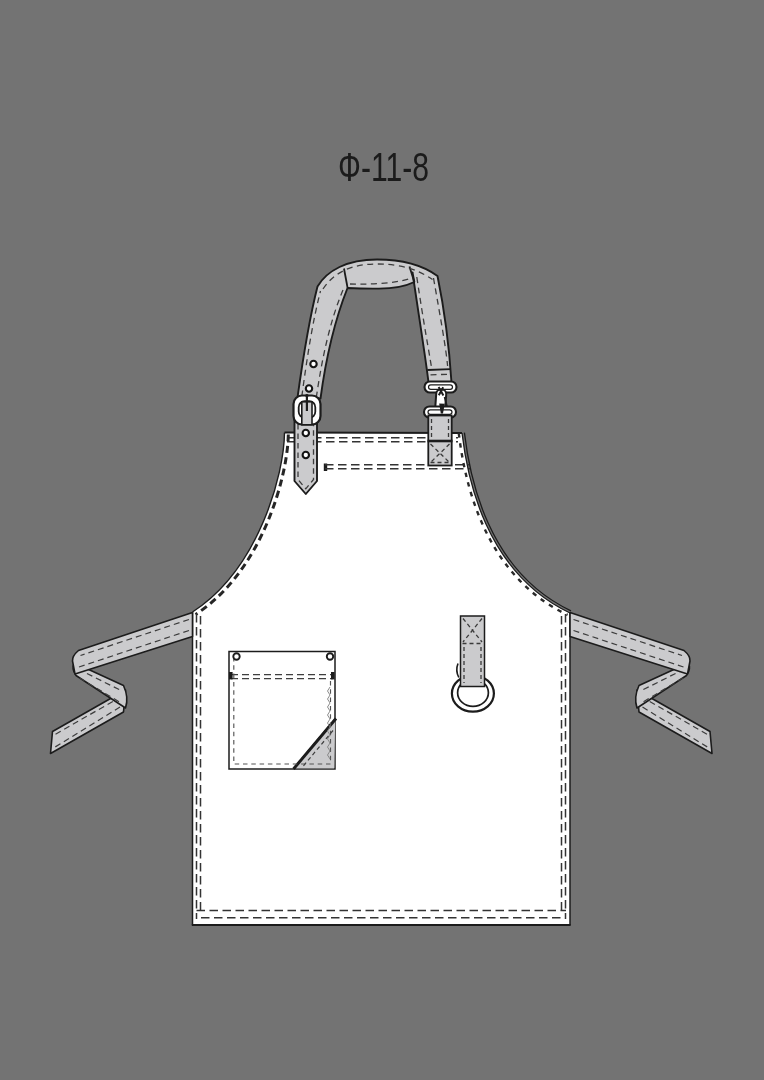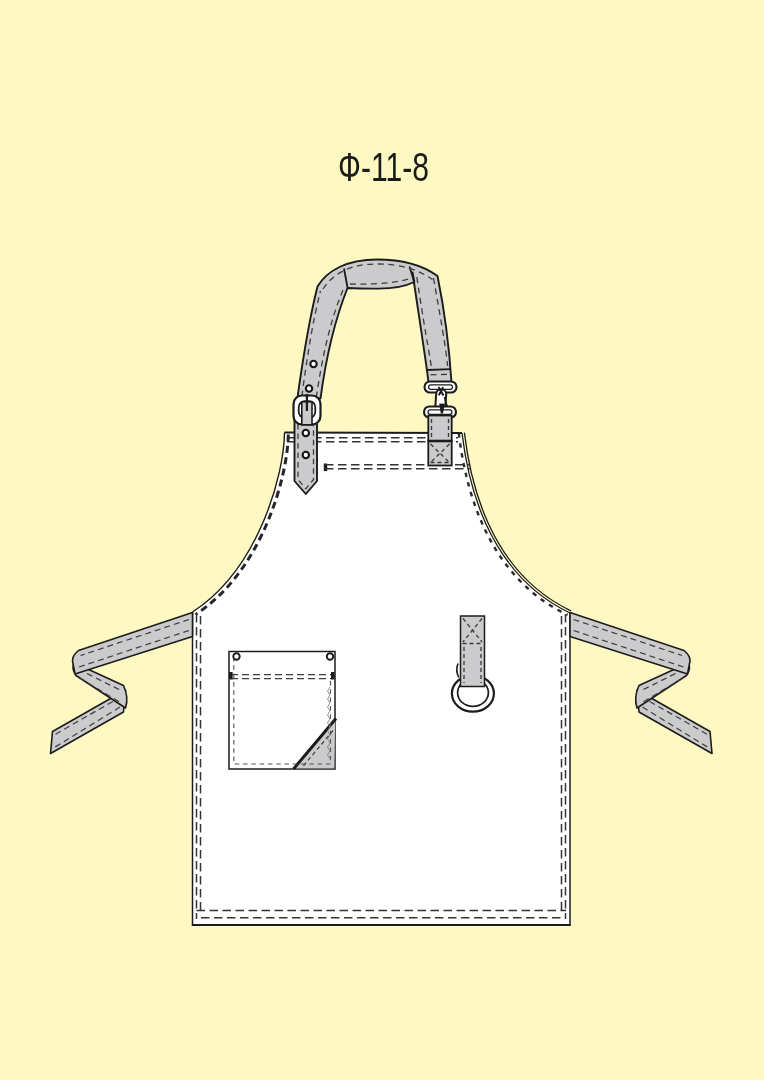--- a/index.html
+++ b/index.html
@@ -3,7 +3,7 @@
 <meta charset="utf-8">
 <style>
   html,body{margin:0;padding:0;background:#ffffff;}
-  .page{position:relative;width:764px;height:1080px;background:#fef9c3;overflow:hidden;
+  .page{position:relative;width:764px;height:1080px;background:#737373;overflow:hidden;
         font-family:"Liberation Sans", sans-serif;}
   svg{position:absolute;left:0;top:0;}
 </style>

